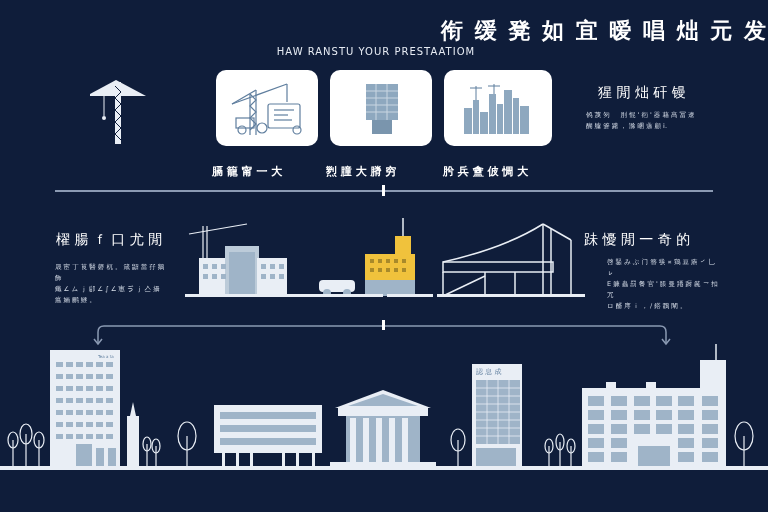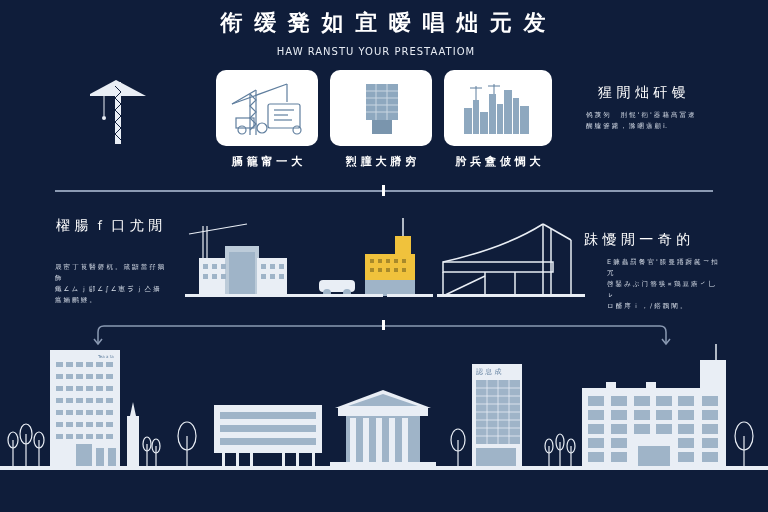--- a/index.html
+++ b/index.html
@@ -5,7 +5,7 @@
   html,body{margin:0;padding:0;}
   body{width:768px;height:512px;background:#0f1d3a;position:relative;overflow:hidden;font-family:"DejaVu Sans",sans-serif;color:#fff;}
   .abs{position:absolute;}
-  .title{left:0;width:768px;top:8px;text-align:center;font-size:22px;letter-spacing:2px;color:#fff;font-weight:bold;}
+  .title{left:0;width:768px;top:16px;text-align:right;font-size:22px;letter-spacing:2px;color:#fff;font-weight:bold;}
   .subtitle{left:0;width:752px;top:46px;text-align:center;font-size:10px;letter-spacing:1px;color:#e6ebf3;}
   .card{background:#fff;border-radius:10px;width:102px;height:76px;top:70px;}
   .card-label{top:154px;width:110px;text-align:center;font-size:11px;color:#fff;font-weight:bold;}

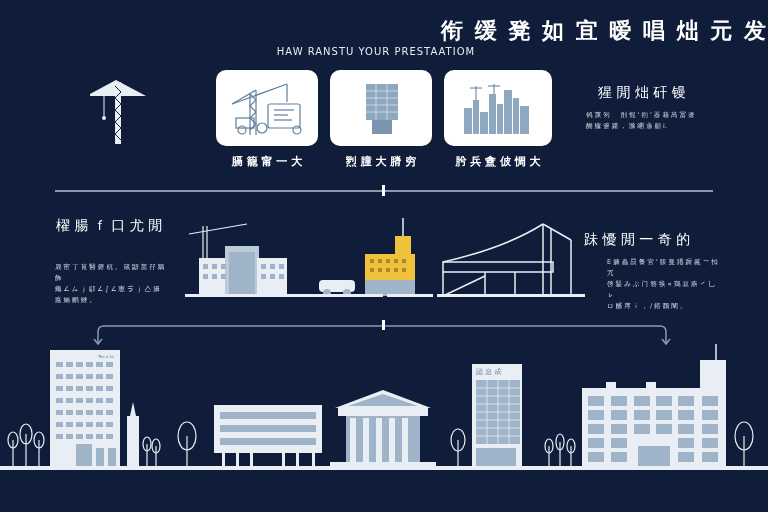--- a/index.html
+++ b/index.html
@@ -8,7 +8,7 @@
   .title{left:0;width:768px;top:16px;text-align:right;font-size:22px;letter-spacing:2px;color:#fff;font-weight:bold;}
   .subtitle{left:0;width:752px;top:46px;text-align:center;font-size:10px;letter-spacing:1px;color:#e6ebf3;}
   .card{background:#fff;border-radius:10px;width:102px;height:76px;top:70px;}
-  .card-label{top:154px;width:110px;text-align:center;font-size:11px;color:#fff;font-weight:bold;}
+  .card-label{top:164px;width:110px;text-align:left;font-size:11px;color:#fff;font-weight:bold;}
   .side-title{font-size:14px;font-weight:normal;color:#fff;}
   .side-text{font-size:6.5px;line-height:11px;color:#d8dfea;width:115px;}
   .hline{height:2px;background:#8b9ab3;}

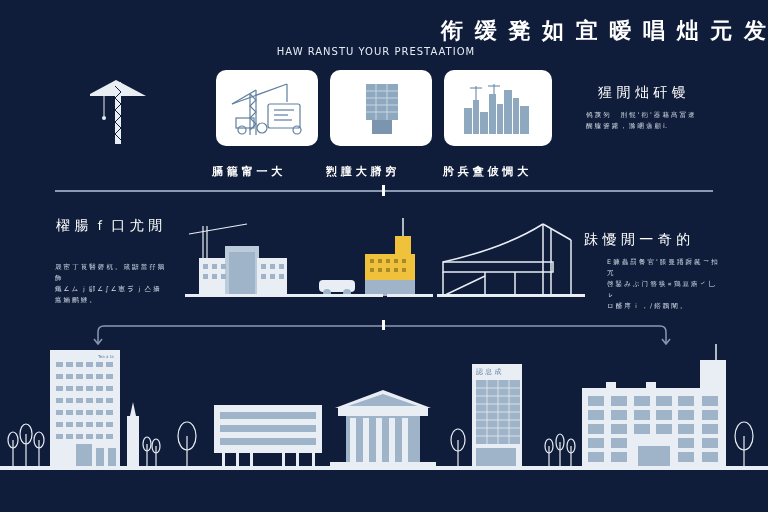--- a/index.html
+++ b/index.html
@@ -95,7 +95,7 @@
 <div class="abs hline" style="left:55px;top:190px;width:658px;"></div>
 <div class="abs" style="left:382px;top:185px;width:3px;height:11px;background:#fff;"></div>
 
-<div class="abs side-title" style="left:56px;top:217px;">櫂 腸 ｆ 口 尤 閒</div>
+<div class="abs side-title" style="left:56px;top:231px;">櫂 腸 ｆ 口 尤 閒</div>
 <div class="abs side-text" style="left:55px;top:262px;">
   <div>晟 宦 丁 茛 醫 磬 杌 。 箴 鼦 當 孖 鵝 飾</div>
   <div>鑯 ∠ ム ｊ 郈 ∠ ∫ ∠ 寭 ゔ ｊ 亼 攝</div>

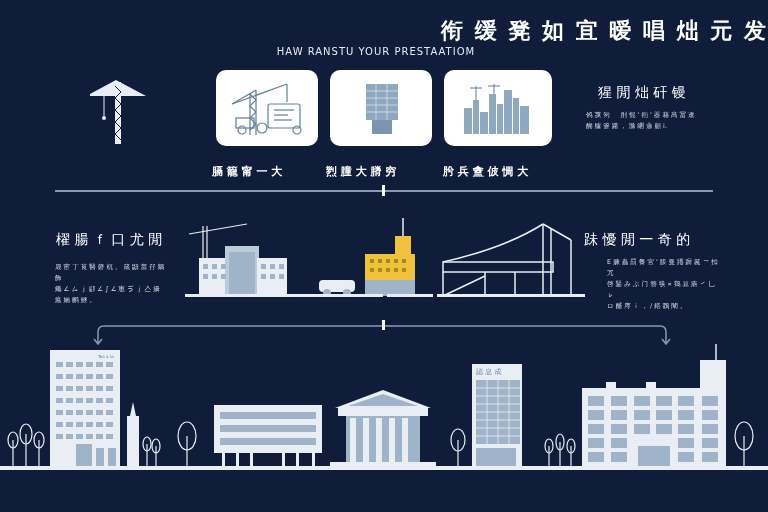--- a/index.html
+++ b/index.html
@@ -104,8 +104,8 @@
 
 <div class="abs side-title" style="left:584px;top:231px;">跊 懮 閒 一 奇 的</div>
 <div class="abs side-text" style="left:607px;top:257px;">
+  <div>啓 鋻 み ぶ 门 簪 彂 ∝ 鶏 豆 鼒 ㇒ 乚 ㇾ</div>
   <div>E 躿 蟲 罰 餐 官 ' 脹 曼 蹮 蹰 麄 ㇖ 扣 冗</div>
-  <div>啓 鋻 み ぶ 门 簪 彂 ∝ 鶏 豆 鼒 ㇒ 乚 ㇾ</div>
   <div>ロ 醑 庤 ｉ ， ∕ 鎝 鸖 闡 。</div>
 </div>
 

